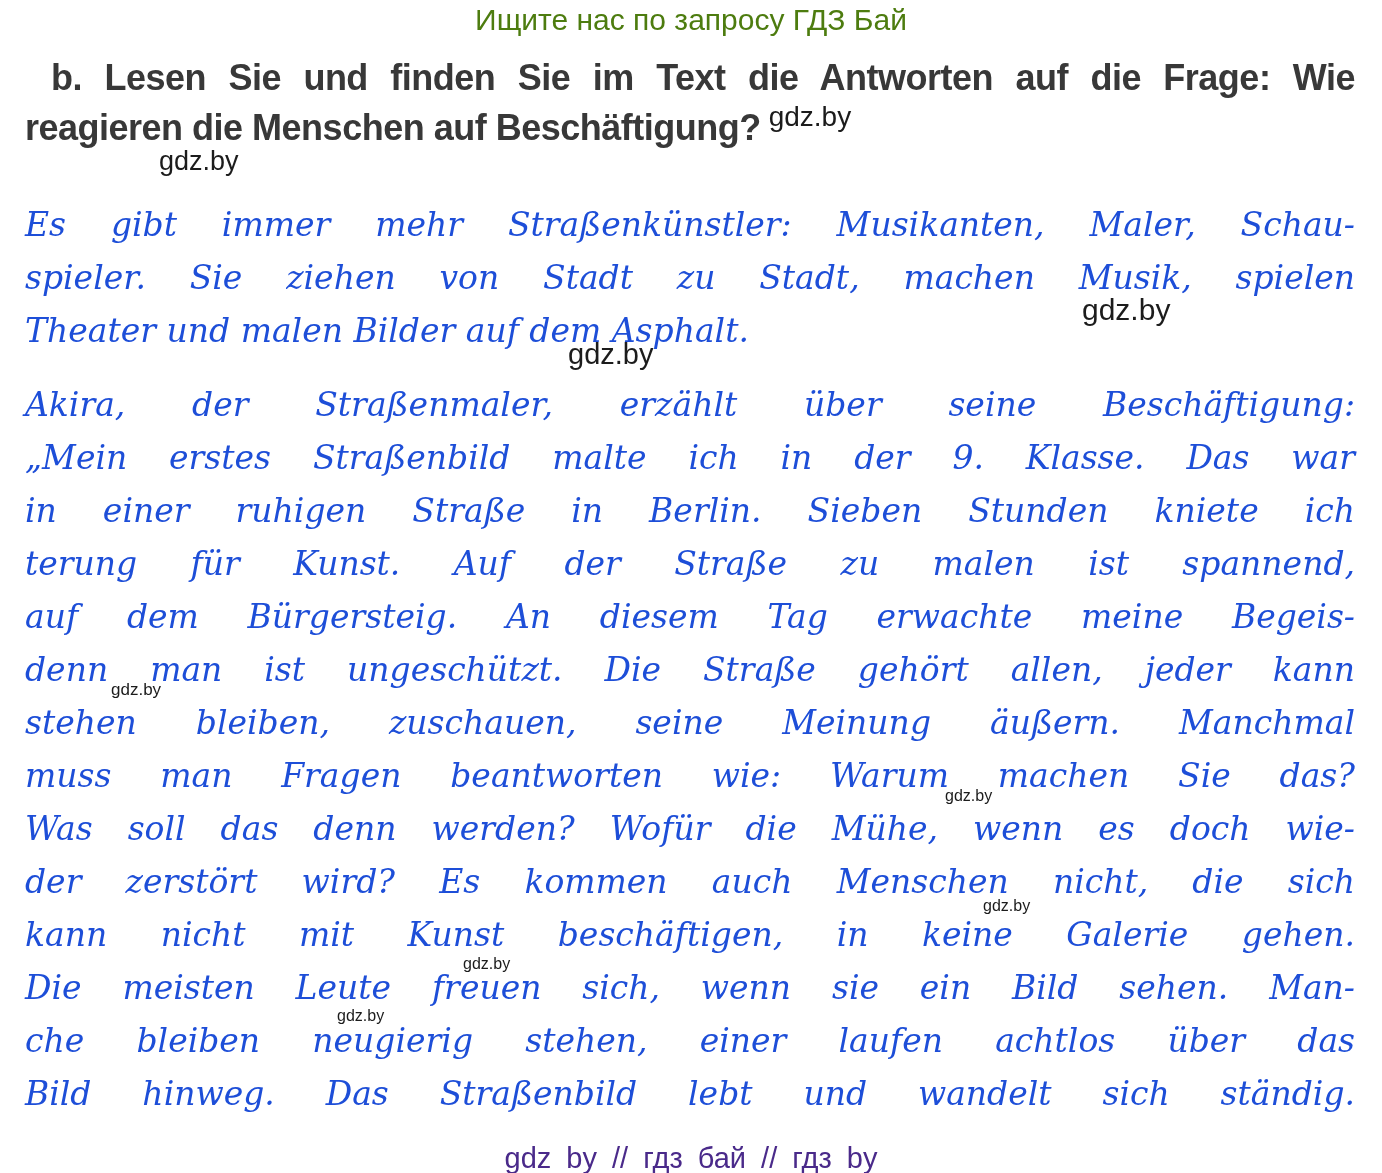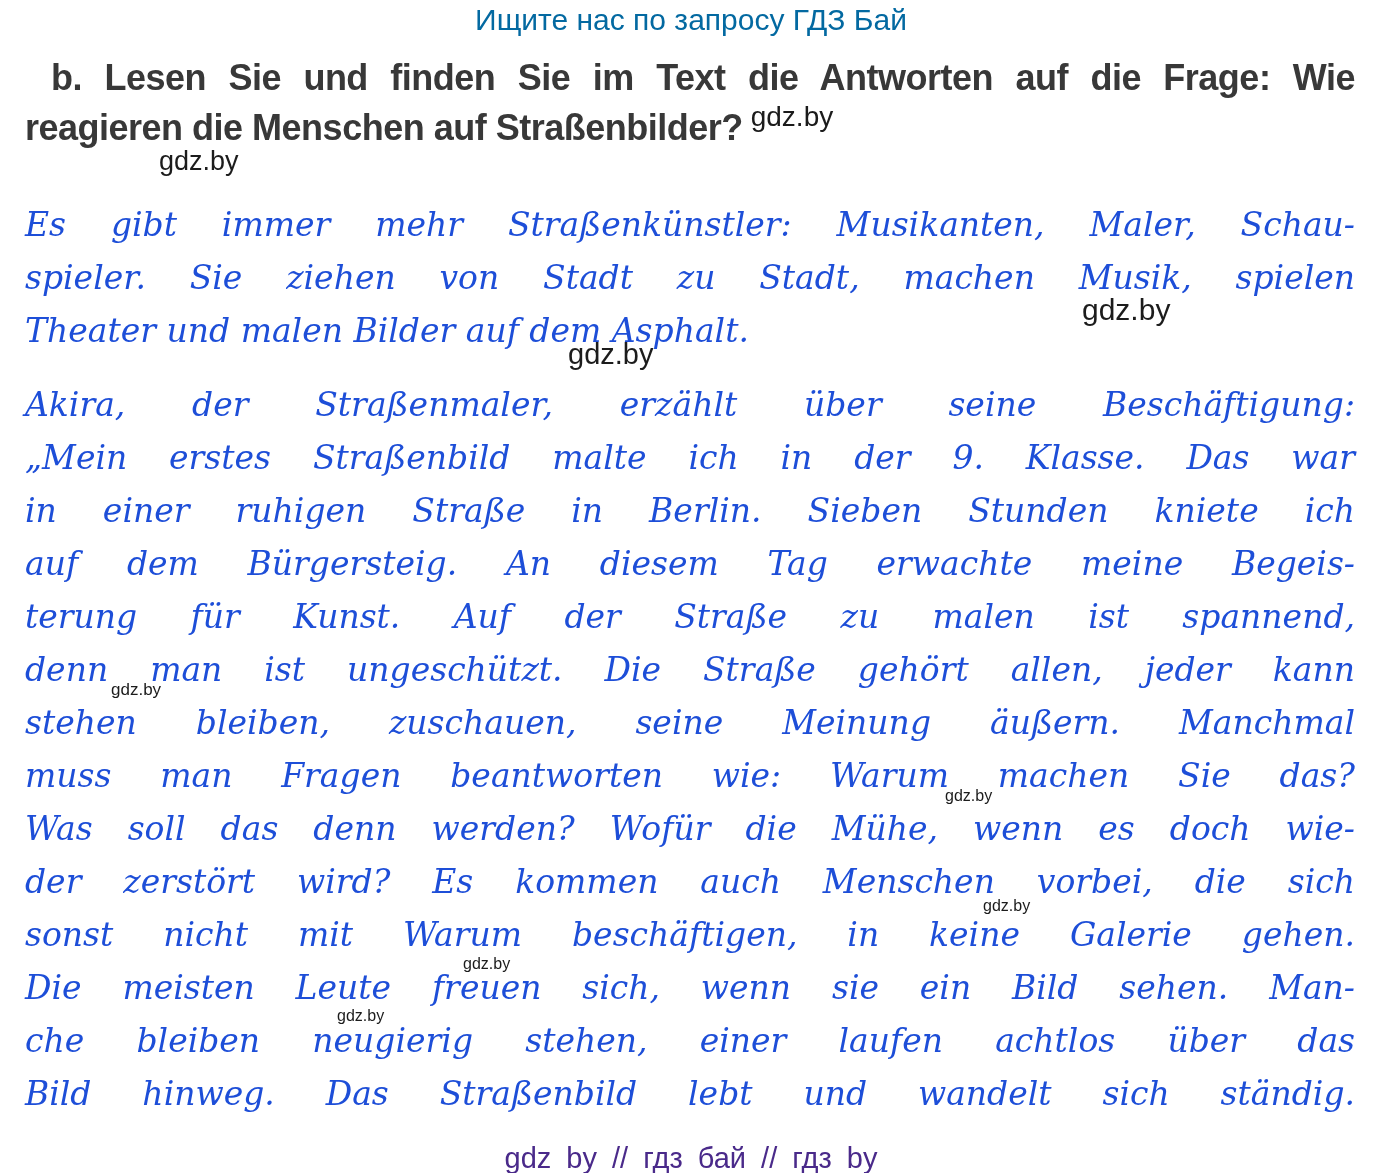--- a/index.html
+++ b/index.html
@@ -17,7 +17,7 @@
     font-family:"Liberation Sans", sans-serif;
     font-size:30px;
     line-height:32px;
-    color:#0369a1;
+    color:#4d7c0f;
   }
   .heading {
     margin:17px 27px 0 25px;

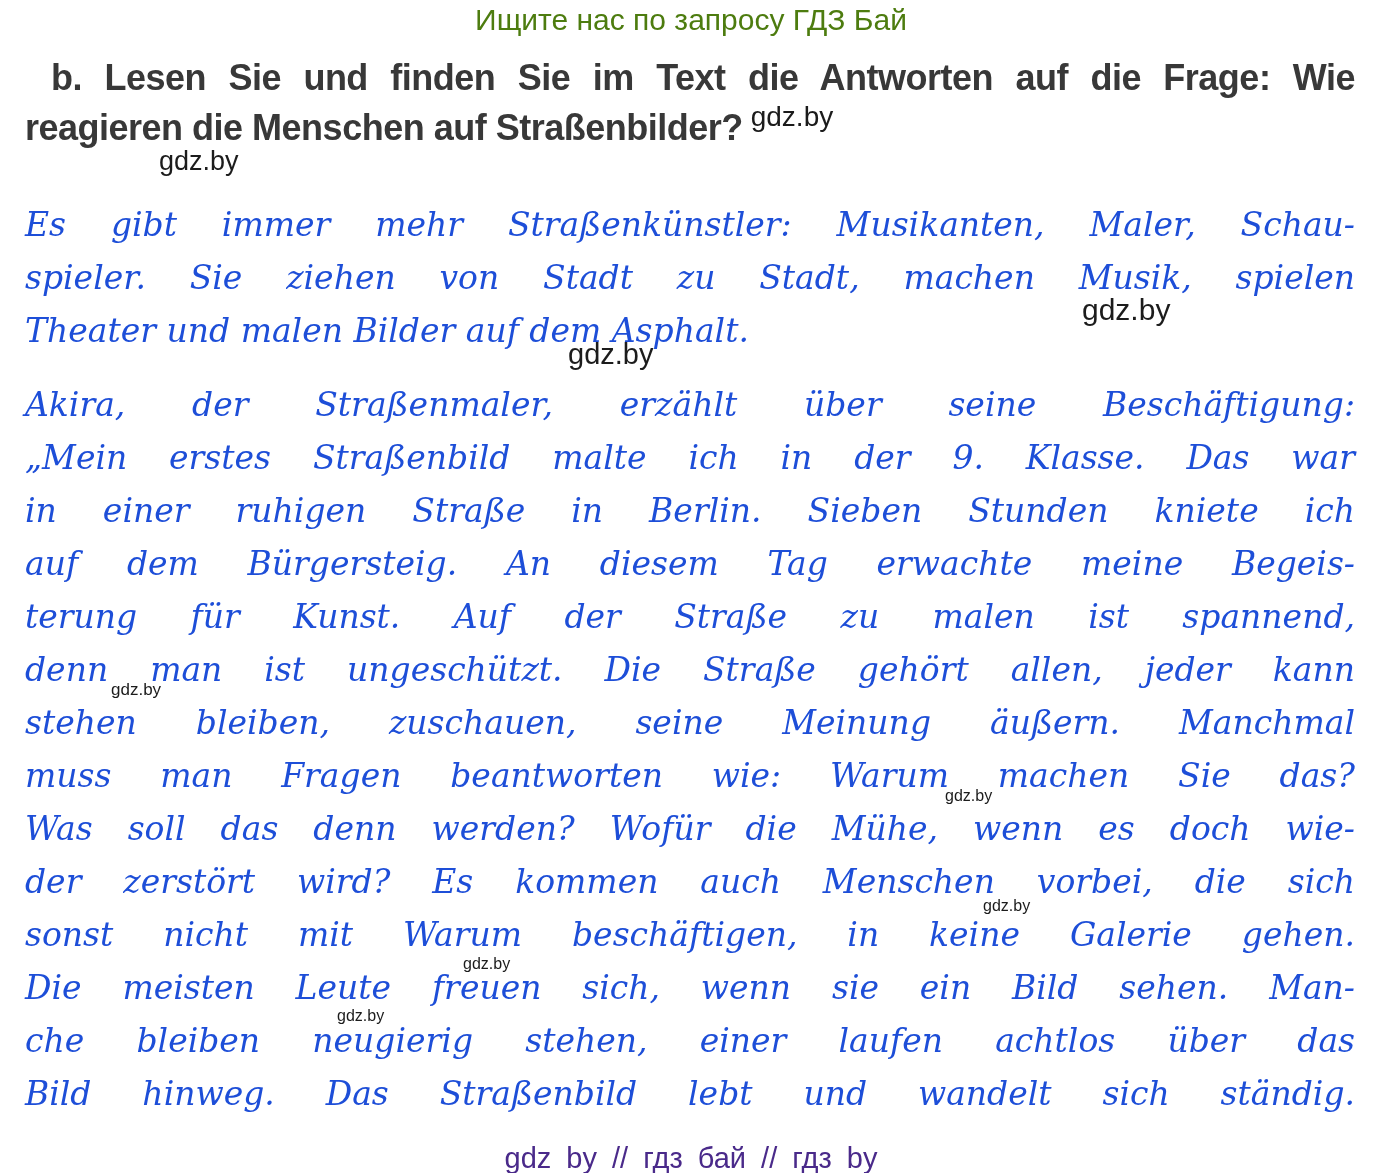--- a/index.html
+++ b/index.html
@@ -84,7 +84,7 @@
 
   <div class="heading">
     <div class="hline-justify">b. Lesen Sie und finden Sie im Text die Antworten auf die Frage: Wie</div>
-    <div><span>reagieren die Menschen auf Straßenbilder?</span><span class="sup-mark">gdz.by</span></div>
+    <div><span>reagieren die Menschen auf Beschäftigung?</span><span class="sup-mark">gdz.by</span></div>
   </div>
 
   <div class="para p1">

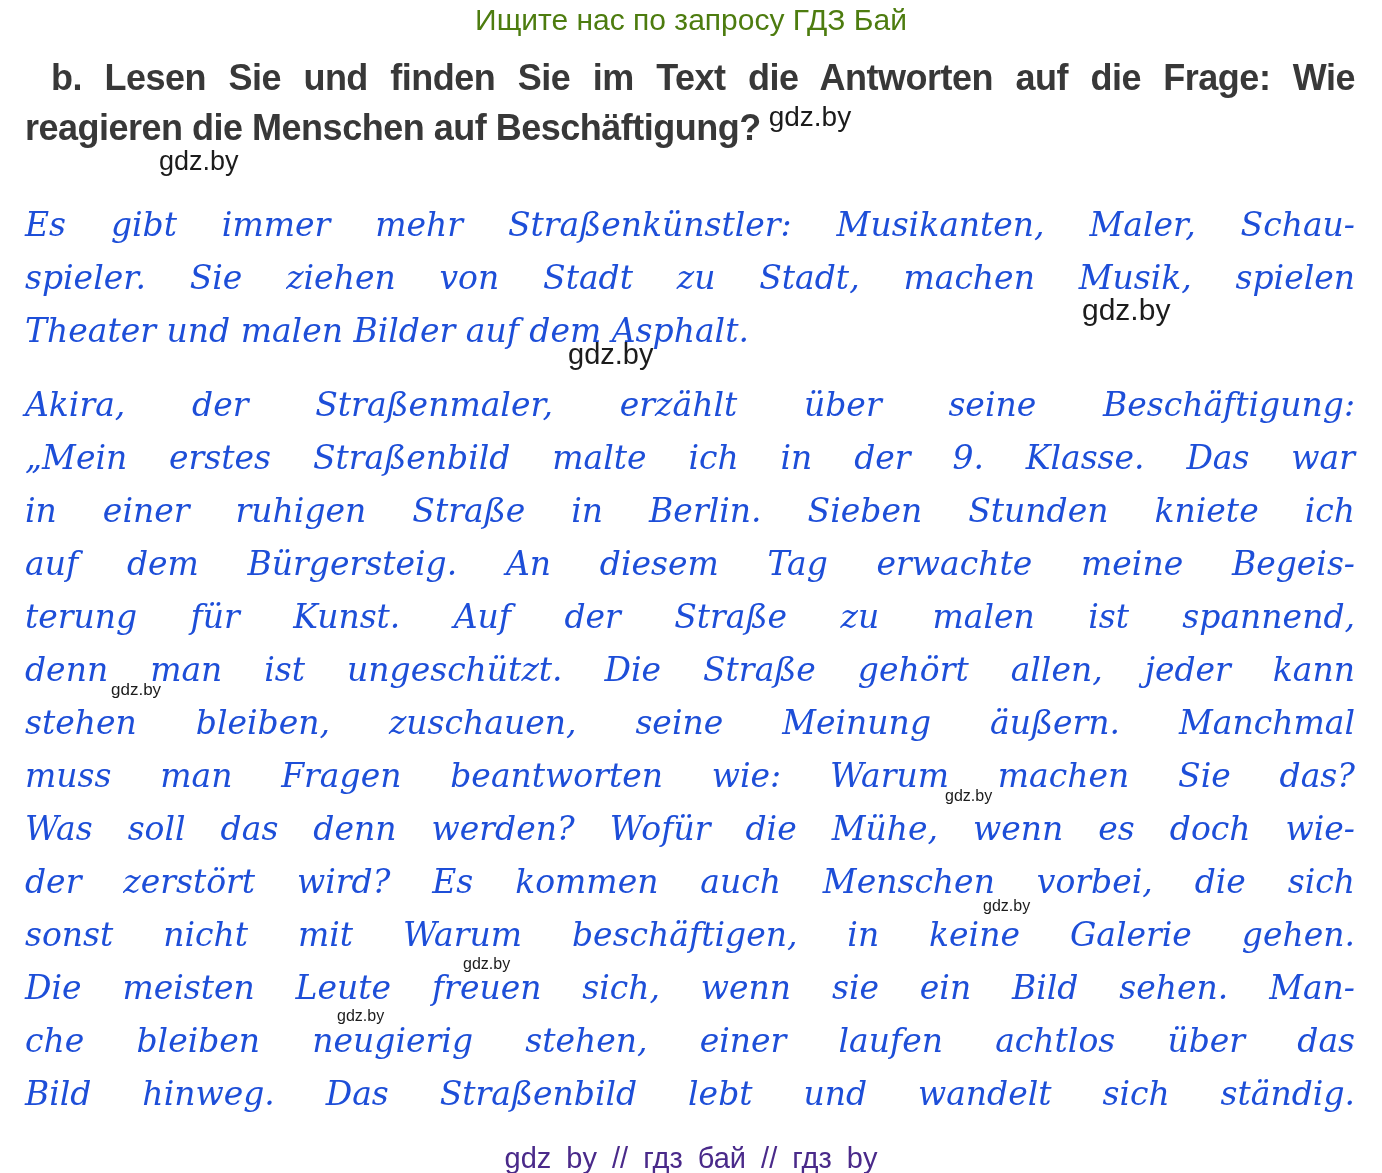--- a/index.html
+++ b/index.html
@@ -97,8 +97,8 @@
       <div class="bodyline">Akira, der Straßenmaler, erzählt über seine Beschäftigung:</div>
       <div class="bodyline">„Mein erstes Straßenbild malte ich in der 9. Klasse. Das war</div>
       <div class="bodyline">in einer ruhigen Straße in Berlin. Sieben Stunden kniete ich</div>
+      <div class="bodyline">terung für Kunst. Auf der Straße zu malen ist spannend,</div>
       <div class="bodyline">auf dem Bürgersteig. An diesem Tag erwachte meine Begeis-</div>
-      <div class="bodyline">terung für Kunst. Auf der Straße zu malen ist spannend,</div>
       <div class="bodyline">denn man ist ungeschützt. Die Straße gehört allen, jeder kann</div>
       <div class="bodyline">stehen bleiben, zuschauen, seine Meinung äußern. Manchmal</div>
       <div class="bodyline">muss man Fragen beantworten wie: Warum machen Sie das?</div>

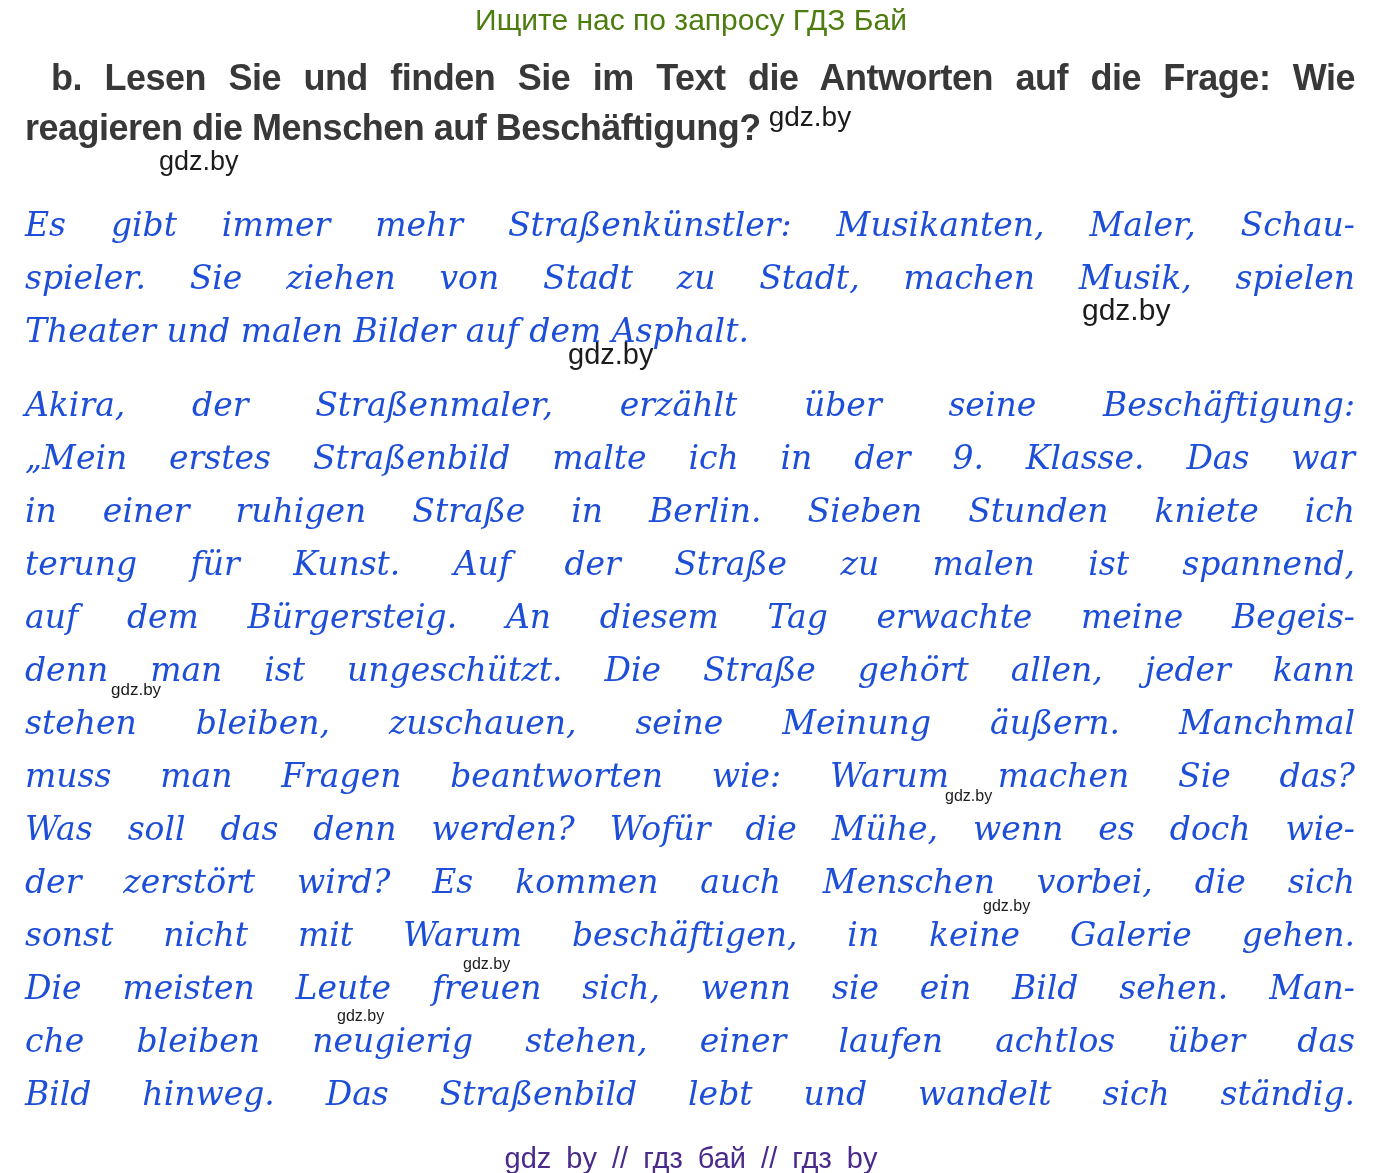--- a/index.html
+++ b/index.html
@@ -103,7 +103,7 @@
       <div class="bodyline">stehen bleiben, zuschauen, seine Meinung äußern. Manchmal</div>
       <div class="bodyline">muss man Fragen beantworten wie: Warum machen Sie das?</div>
       <div class="bodyline">Was soll das denn werden? Wofür die Mühe, wenn es doch wie-</div>
-      <div class="bodyline">der zerstört wird? Es kommen auch Menschen vorbei, die sich</div>
+      <div class="bodyline">der zerstört wird? Es kommen auch Menschen nicht, die sich</div>
       <div class="bodyline">sonst nicht mit Warum beschäftigen, in keine Galerie gehen.</div>
       <div class="bodyline">Die meisten Leute freuen sich, wenn sie ein Bild sehen. Man-</div>
       <div class="bodyline">che bleiben neugierig stehen, einer laufen achtlos über das</div>

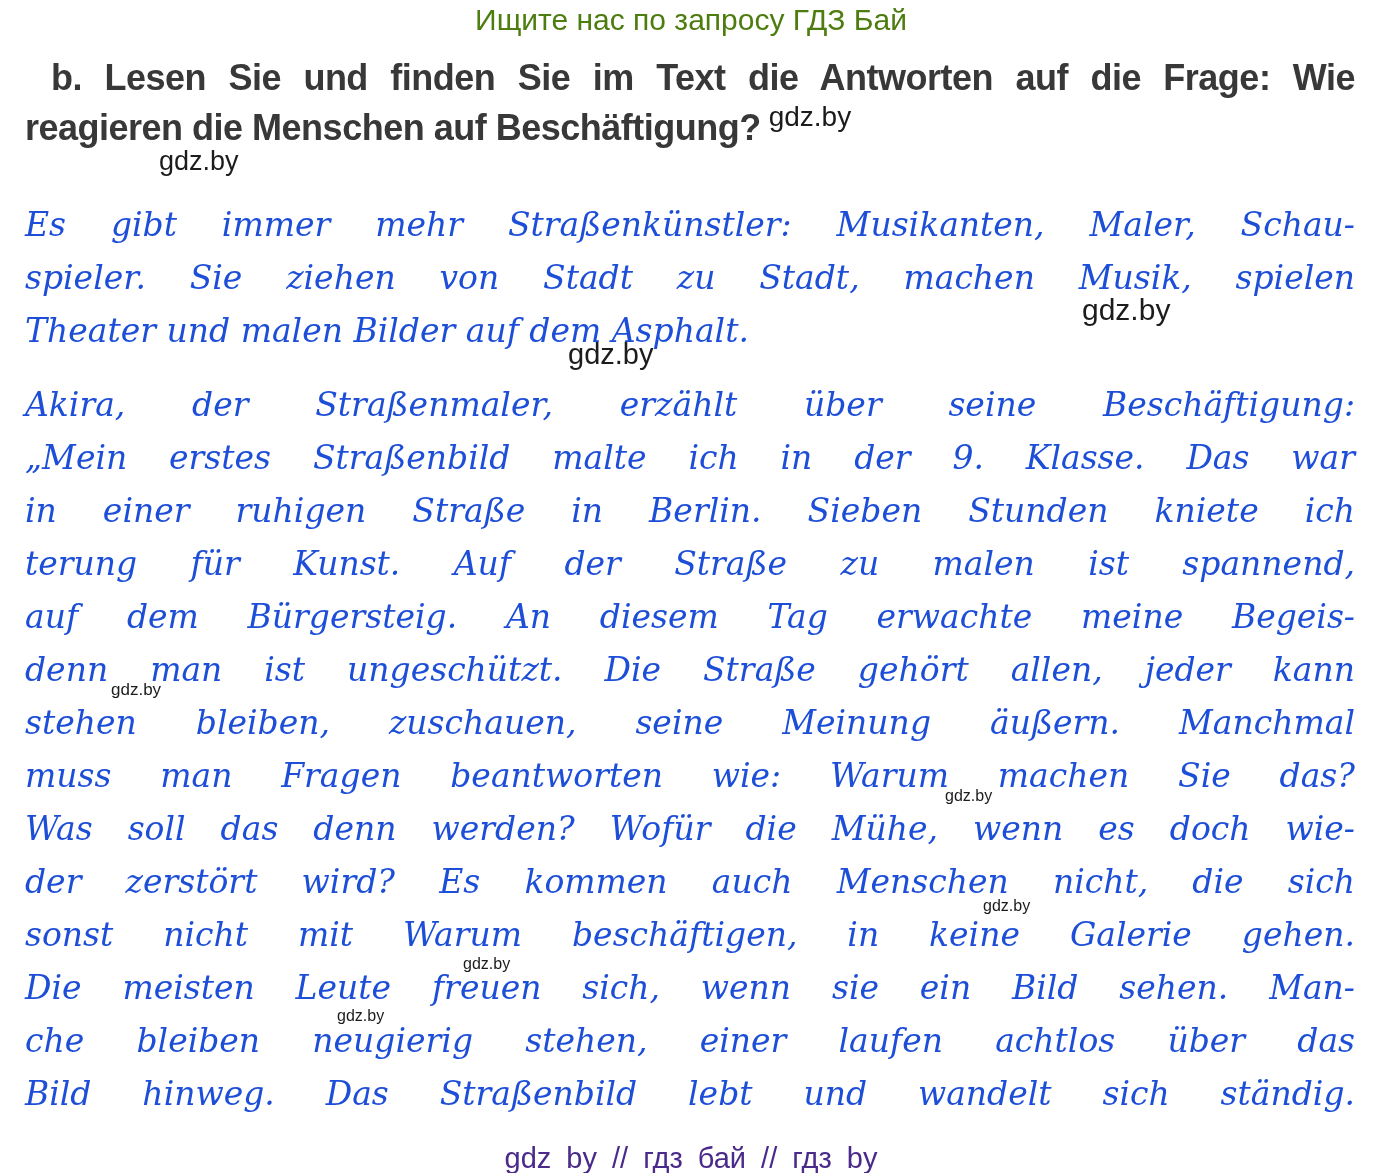--- a/index.html
+++ b/index.html
@@ -104,7 +104,7 @@
       <div class="bodyline">muss man Fragen beantworten wie: Warum machen Sie das?</div>
       <div class="bodyline">Was soll das denn werden? Wofür die Mühe, wenn es doch wie-</div>
       <div class="bodyline">der zerstört wird? Es kommen auch Menschen nicht, die sich</div>
-      <div class="bodyline">sonst nicht mit Warum beschäftigen, in keine Galerie gehen.</div>
+      <div class="bodyline">kann nicht mit Kunst beschäftigen, in keine Galerie gehen.</div>
       <div class="bodyline">Die meisten Leute freuen sich, wenn sie ein Bild sehen. Man-</div>
       <div class="bodyline">che bleiben neugierig stehen, einer laufen achtlos über das</div>
       <div class="bodyline">Bild hinweg. Das Straßenbild lebt und wandelt sich ständig.</div>

